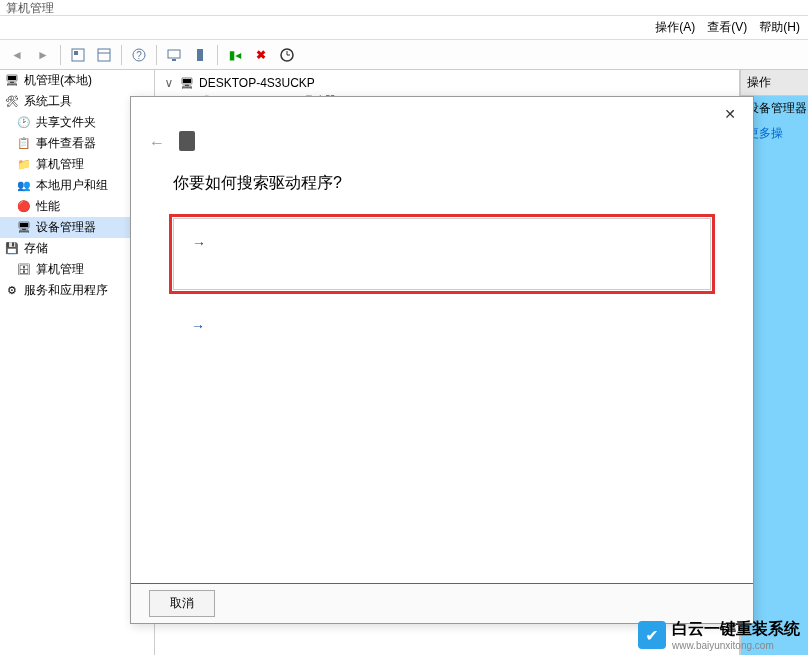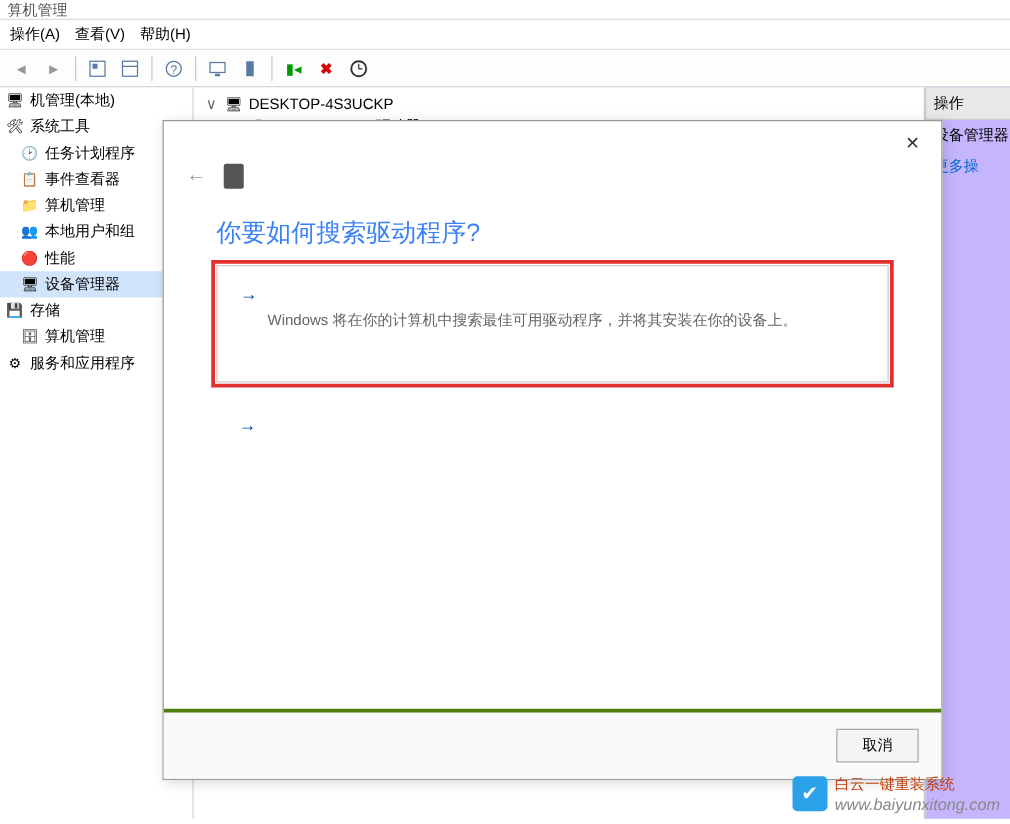--- a/index.html
+++ b/index.html
@@ -25,6 +25,7 @@
       padding: 0 8px;
       gap: 12px;
       border-bottom: 1px solid #ddd;
+      justify-content: flex-end;
     }
     .menubar span { cursor: default; }
     .toolbar {

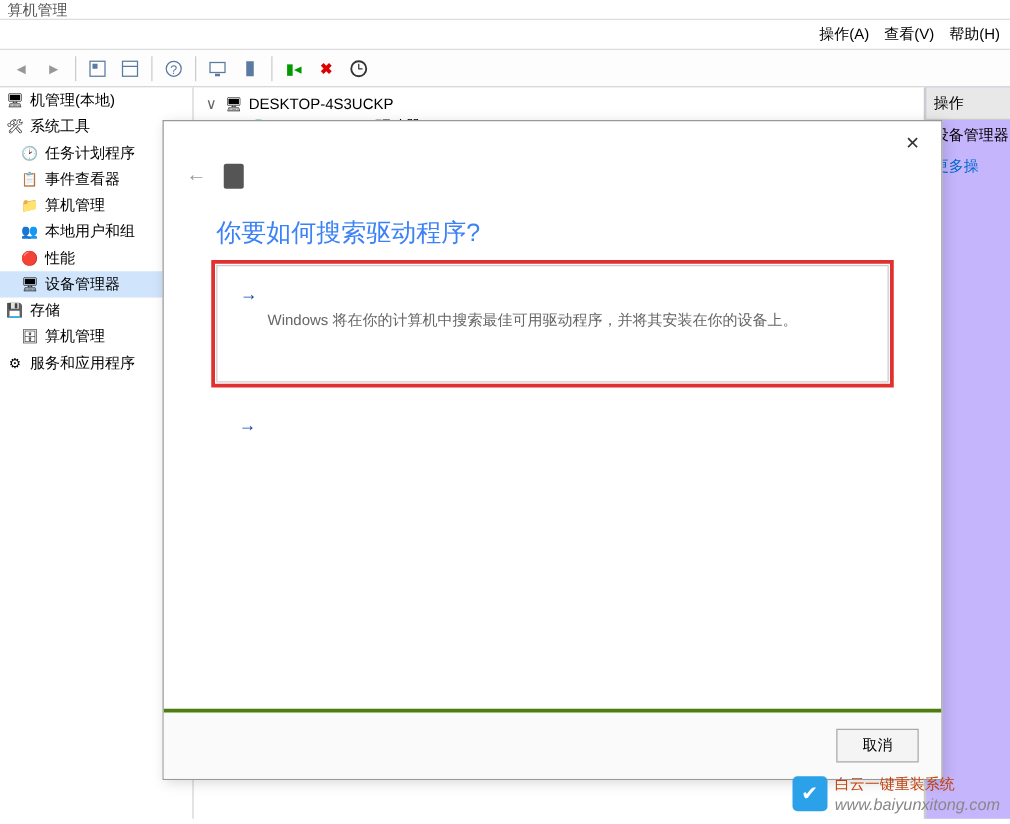--- a/index.html
+++ b/index.html
@@ -88,7 +88,7 @@
     }
     .right-pane {
       width: 68px;
-      background: #c4b5fd;
+      background: #7dd3fc;
       border-left: 1px solid #ccc;
     }
     .right-pane .rp-header {

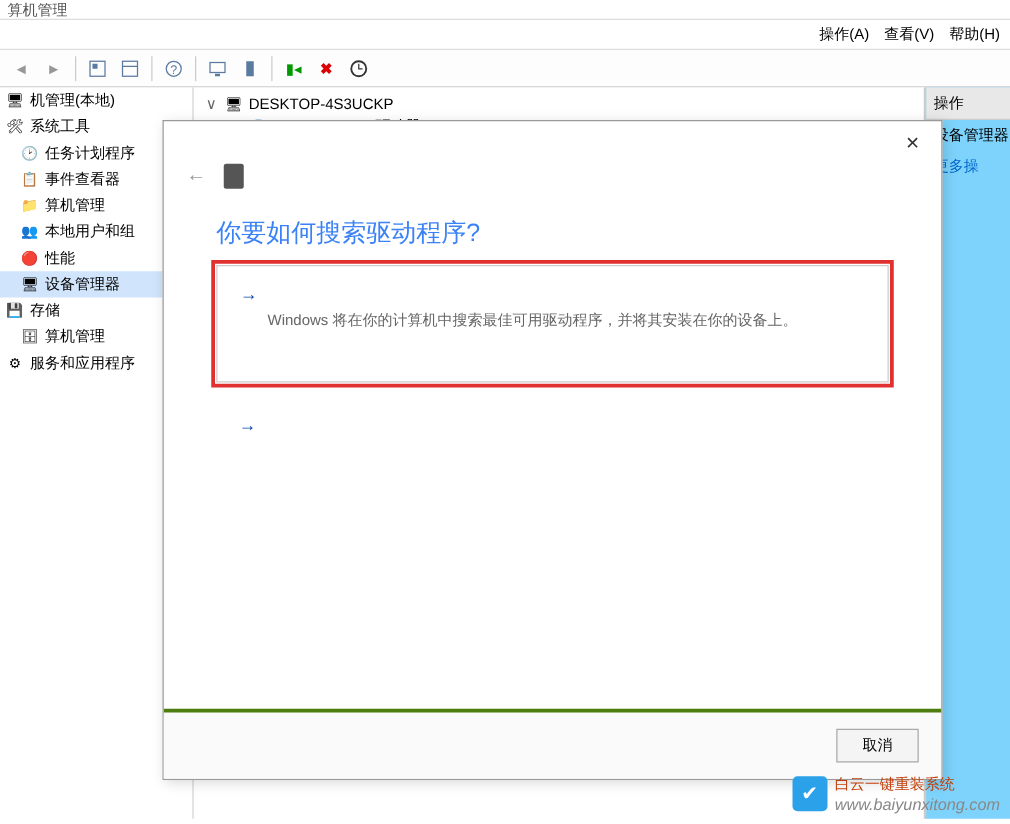--- a/index.html
+++ b/index.html
@@ -267,7 +267,7 @@
     </div>
     <div class="tree-node child">
       <span class="tree-icon">🕑</span>
-      <span>任务计划程序</span>
+      <span>共享文件夹</span>
     </div>
     <div class="tree-node child">
       <span class="tree-icon">📋</span>

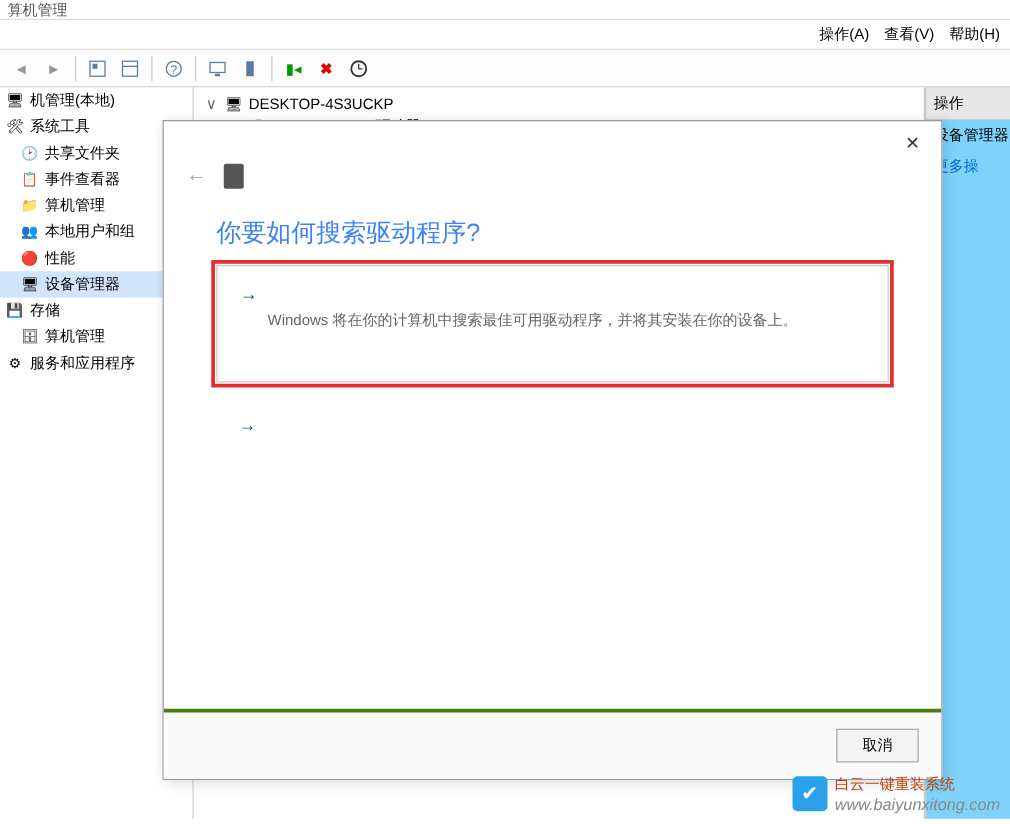--- a/index.html
+++ b/index.html
@@ -140,7 +140,7 @@
       flex:1; padding: 10px 42px;
     }
     .dlg-heading {
-      color:#3b82f6; font-size:20px; margin-bottom: 12px;
+      color:#000000; font-size:16px; margin-bottom: 24px;
     }
     .option-box {
       border: 1px solid #ccc;

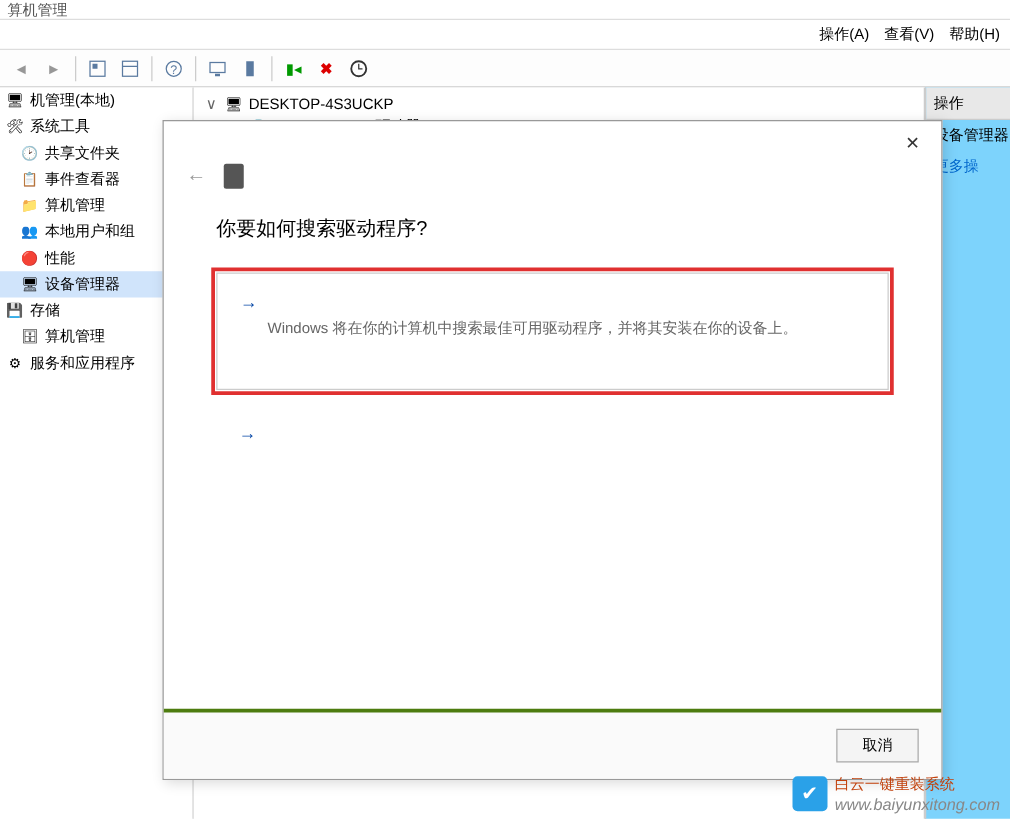--- a/index.html
+++ b/index.html
@@ -343,7 +343,6 @@
       <div class="option-line1">
         <span class="option-arrow">→</span>
       </div>
-      <div class="option-sub">Windows 将在你的计算机中搜索最佳可用驱动程序，并将其安装在你的设备上。</div>
     </div>
 
     <div class="option-nobox">

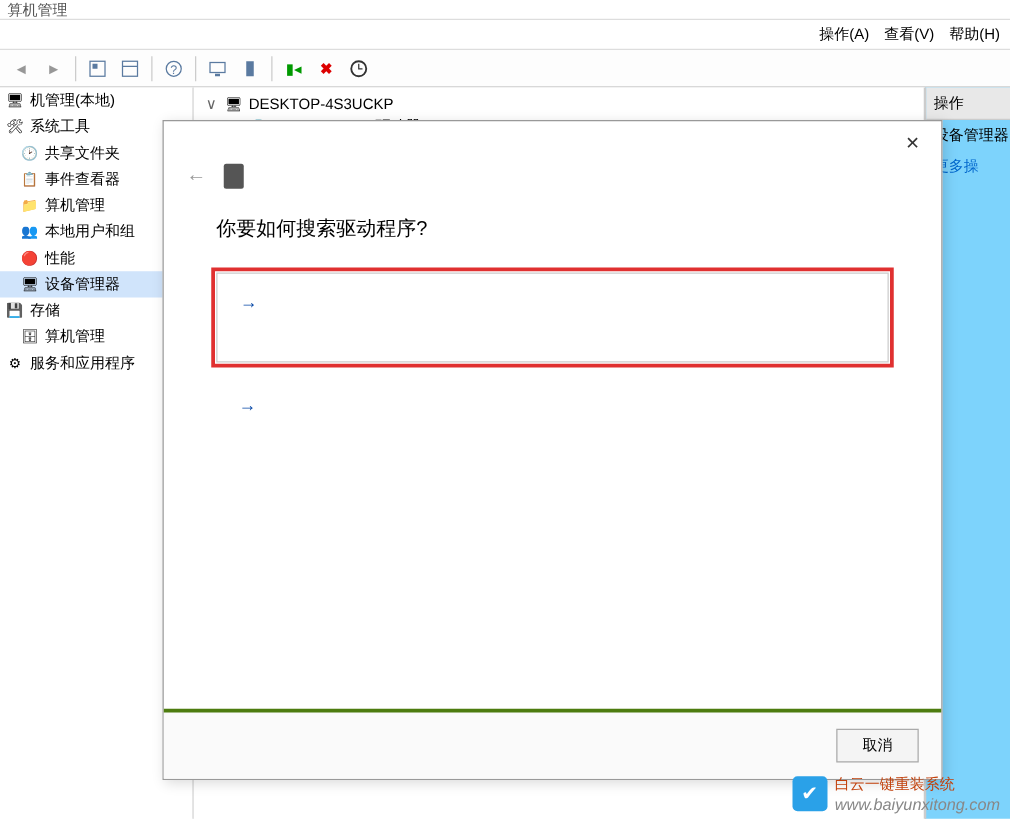--- a/index.html
+++ b/index.html
@@ -165,10 +165,10 @@
       padding: 0 18px;
     }
     .dlg-footer {
-      height: 56px;
-      display:flex; justify-content:flex-end; align-items:center;
+      height: 40px;
+      display:flex; align-items:center;
       padding: 0 18px;
-      border-top: 3px solid #4d7c0f;
+      border-top: 1px solid #4d7c0f;
       background:#fafafa;
     }
     .btn-cancel {

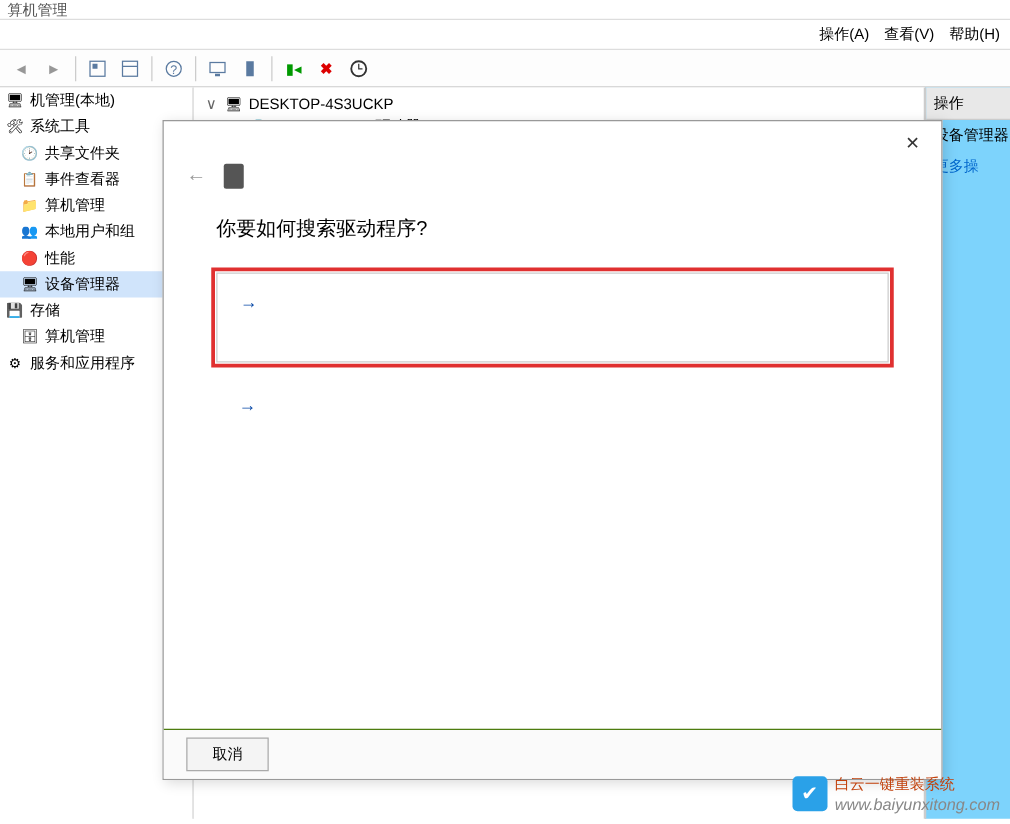--- a/index.html
+++ b/index.html
@@ -190,7 +190,7 @@
       display:flex; align-items:center; justify-content:center; color:#fff;
       font-size:16px;
     }
-    .wm-text1 { font-size:12px; font-weight:normal; color:#c2410c; }
+    .wm-text1 { font-size:16px; font-weight:bold; color:#000000; }
     .wm-text2 { font-size:13px; color:#888;font-style:italic; }
     .ic-red { color:#d00; font-weight:bold;}
     .ic-green { color:#090;}

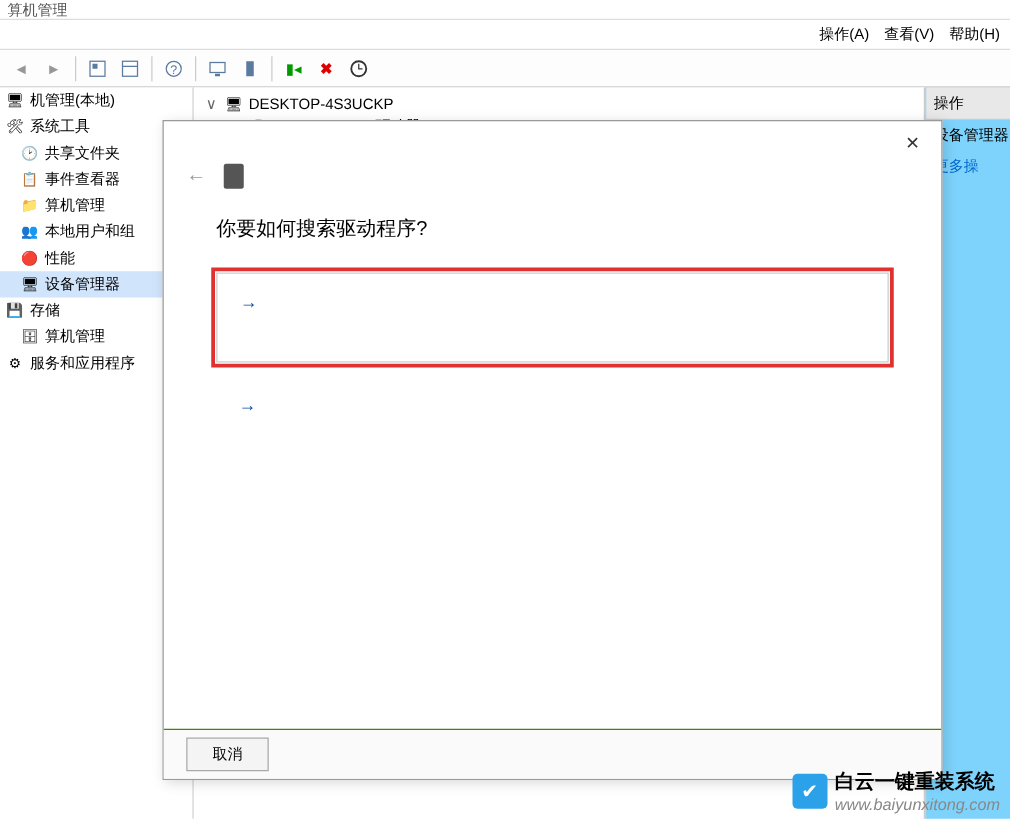--- a/index.html
+++ b/index.html
@@ -191,7 +191,7 @@
       font-size:16px;
     }
     .wm-text1 { font-size:16px; font-weight:bold; color:#000000; }
-    .wm-text2 { font-size:13px; color:#888;font-style:italic; }
+    .wm-text2 { font-size:10px; color:#888; }
     .ic-red { color:#d00; font-weight:bold;}
     .ic-green { color:#090;}
   </style>

